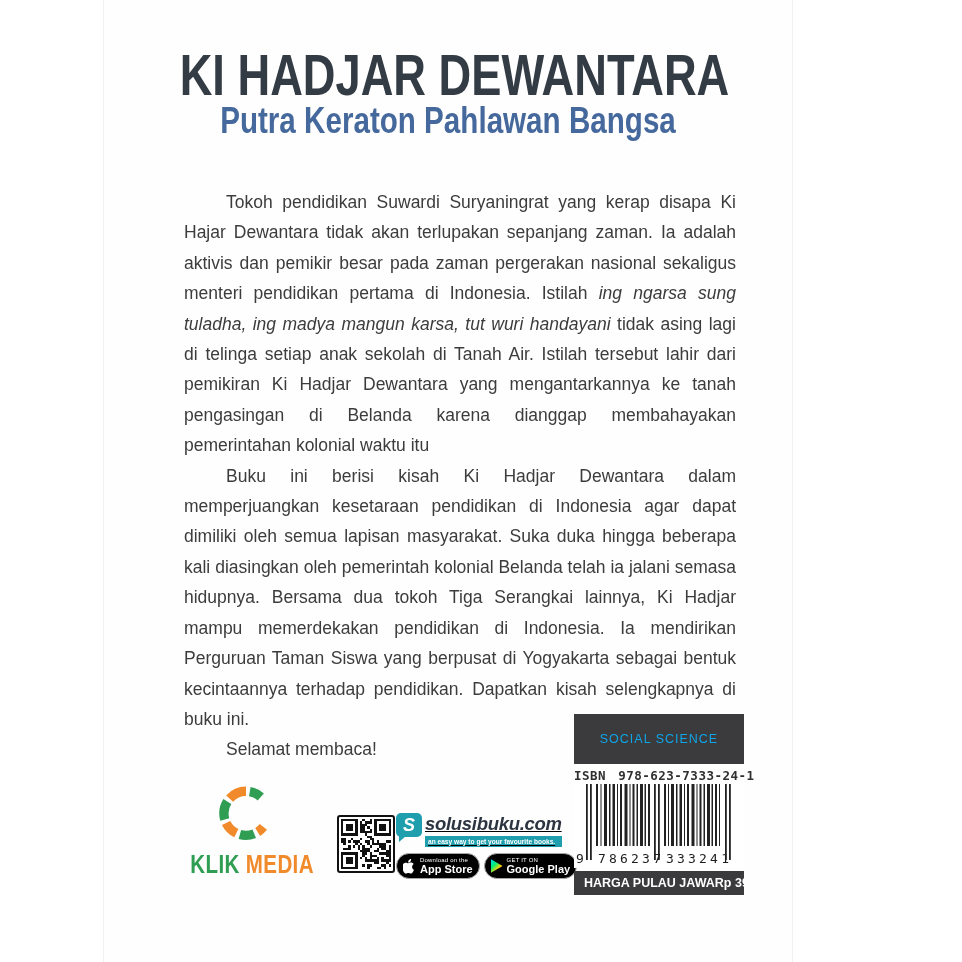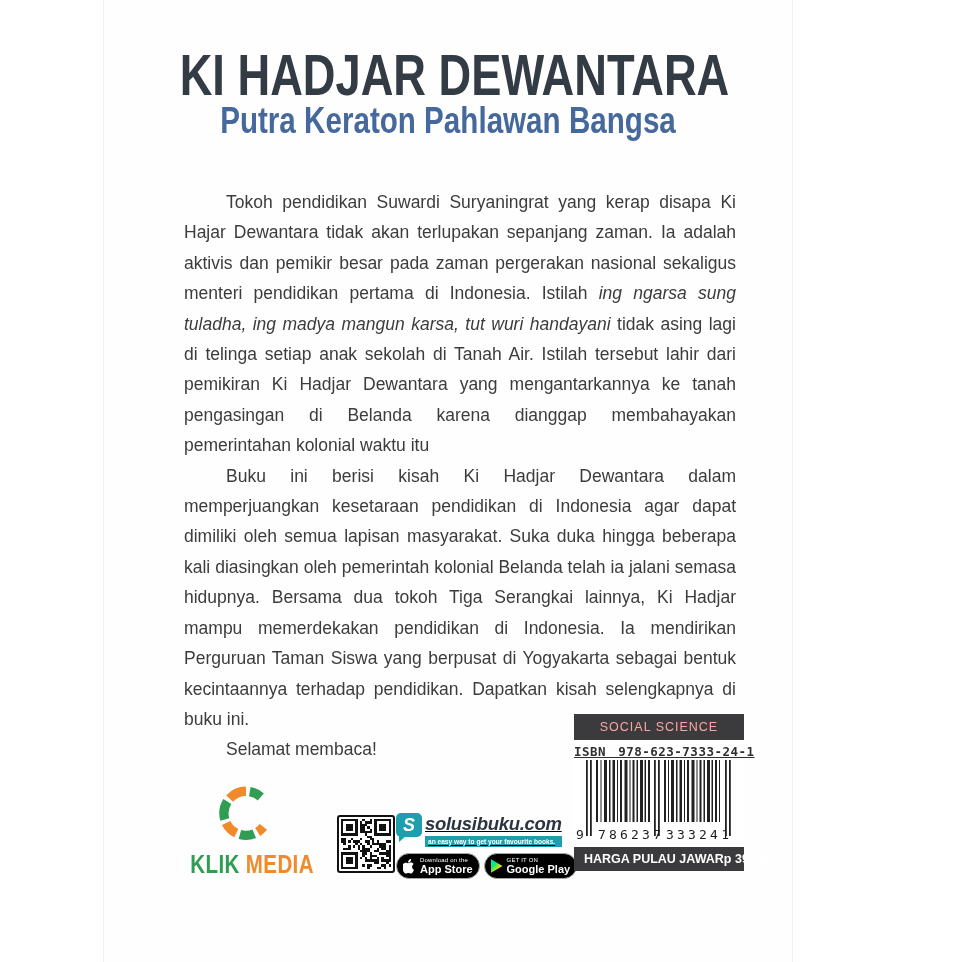--- a/index.html
+++ b/index.html
@@ -59,8 +59,8 @@
 
   
   .bcblock{position:absolute;left:470px;top:714px;width:170px;}
-  .bc-badge{background:#3b3b3d;color:#fca5a5;text-align:center;font-size:12.5px;
-          letter-spacing:1px;padding:6px 0;font-weight:400;}
+  .bc-badge{background:#3b3b3d;color:#0ea5e9;text-align:center;font-size:12.5px;
+          letter-spacing:1px;padding:18px 0;font-weight:400;}
   .bc-isbn{font-family:"DejaVu Sans Mono",monospace;font-weight:700;color:#2f2f2f;
           font-size:12.5px;text-align:center;margin-top:4px;letter-spacing:.5px;word-spacing:4px;white-space:nowrap;text-decoration:underline;}
   .bc-svg{display:block;margin-top:1px;background:#fff;}

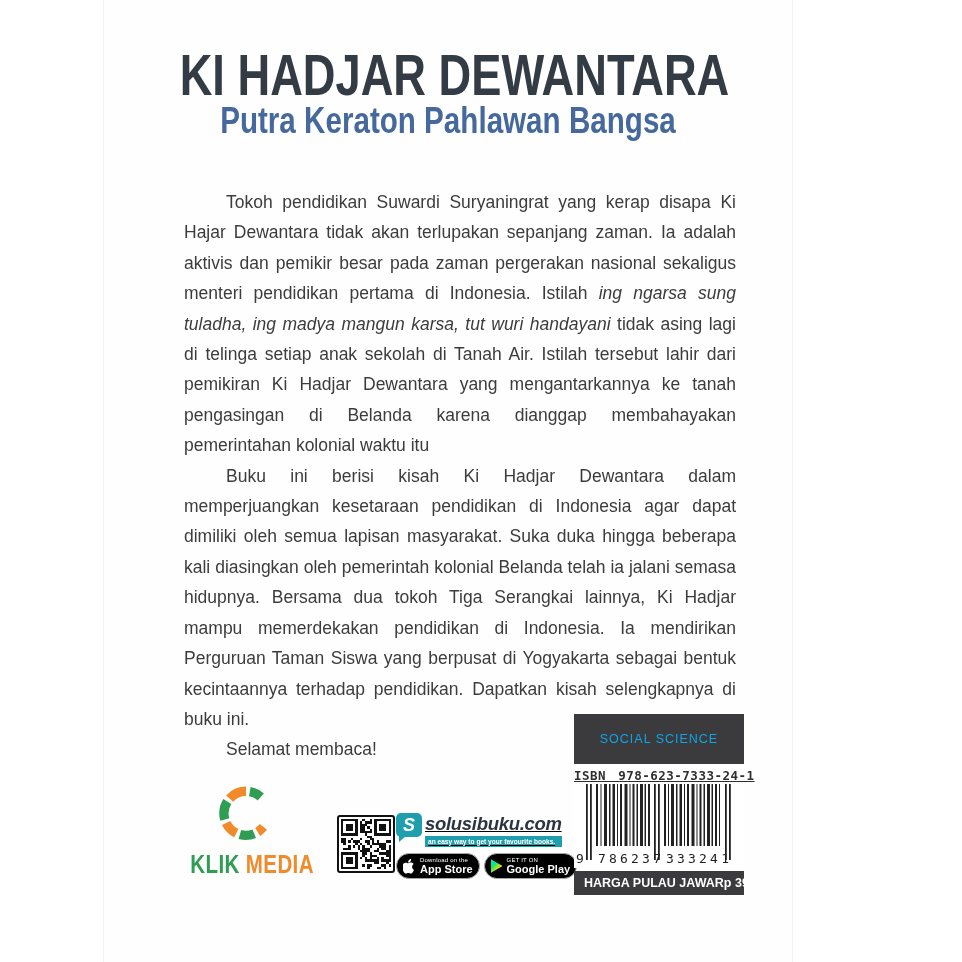--- a/index.html
+++ b/index.html
@@ -62,7 +62,7 @@
   .bc-badge{background:#3b3b3d;color:#0ea5e9;text-align:center;font-size:12.5px;
           letter-spacing:1px;padding:18px 0;font-weight:400;}
   .bc-isbn{font-family:"DejaVu Sans Mono",monospace;font-weight:700;color:#2f2f2f;
-          font-size:12.5px;text-align:center;margin-top:4px;letter-spacing:.5px;word-spacing:4px;white-space:nowrap;text-decoration:underline;}
+          font-size:12.5px;text-align:center;margin-top:4px;letter-spacing:.5px;word-spacing:4px;white-space:nowrap;}
   .bc-svg{display:block;margin-top:1px;background:#fff;}
   .bc-price{margin-top:3px;background:#3b3b3d;color:#fff;display:flex;align-items:center;
           justify-content:space-between;padding:0 10px;height:24px;font-size:12.5px;font-weight:600;white-space:nowrap;}

